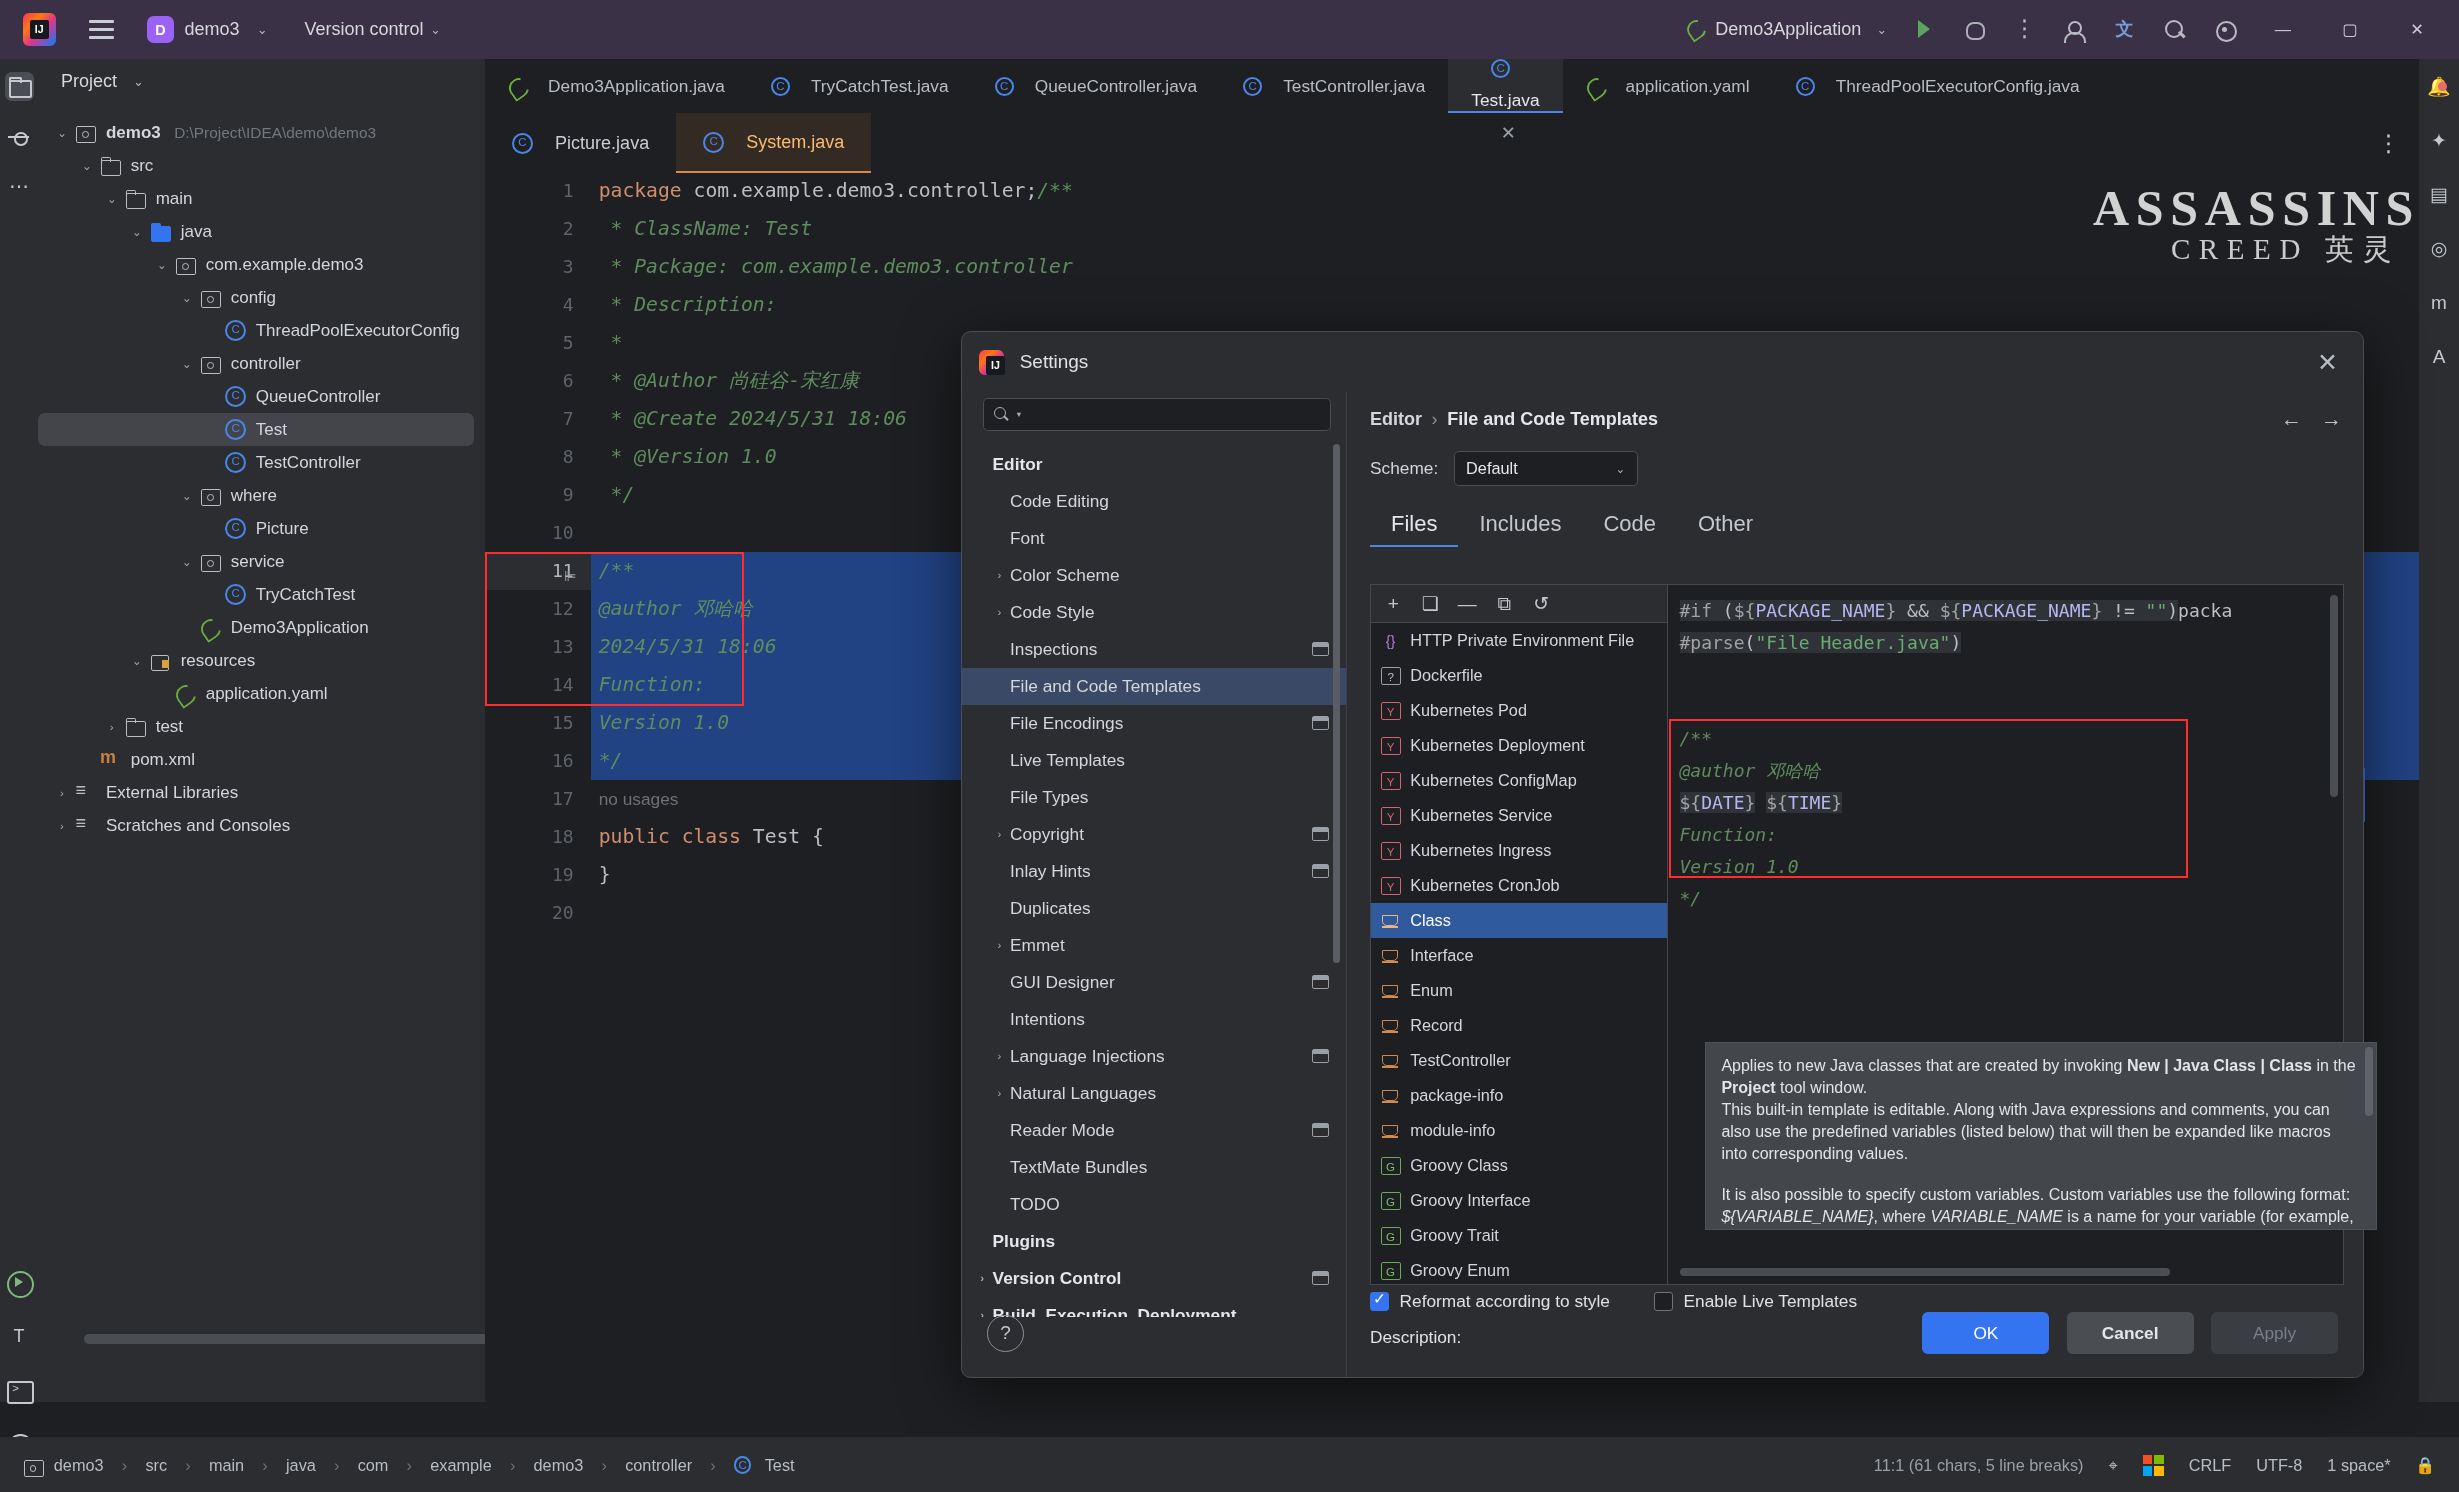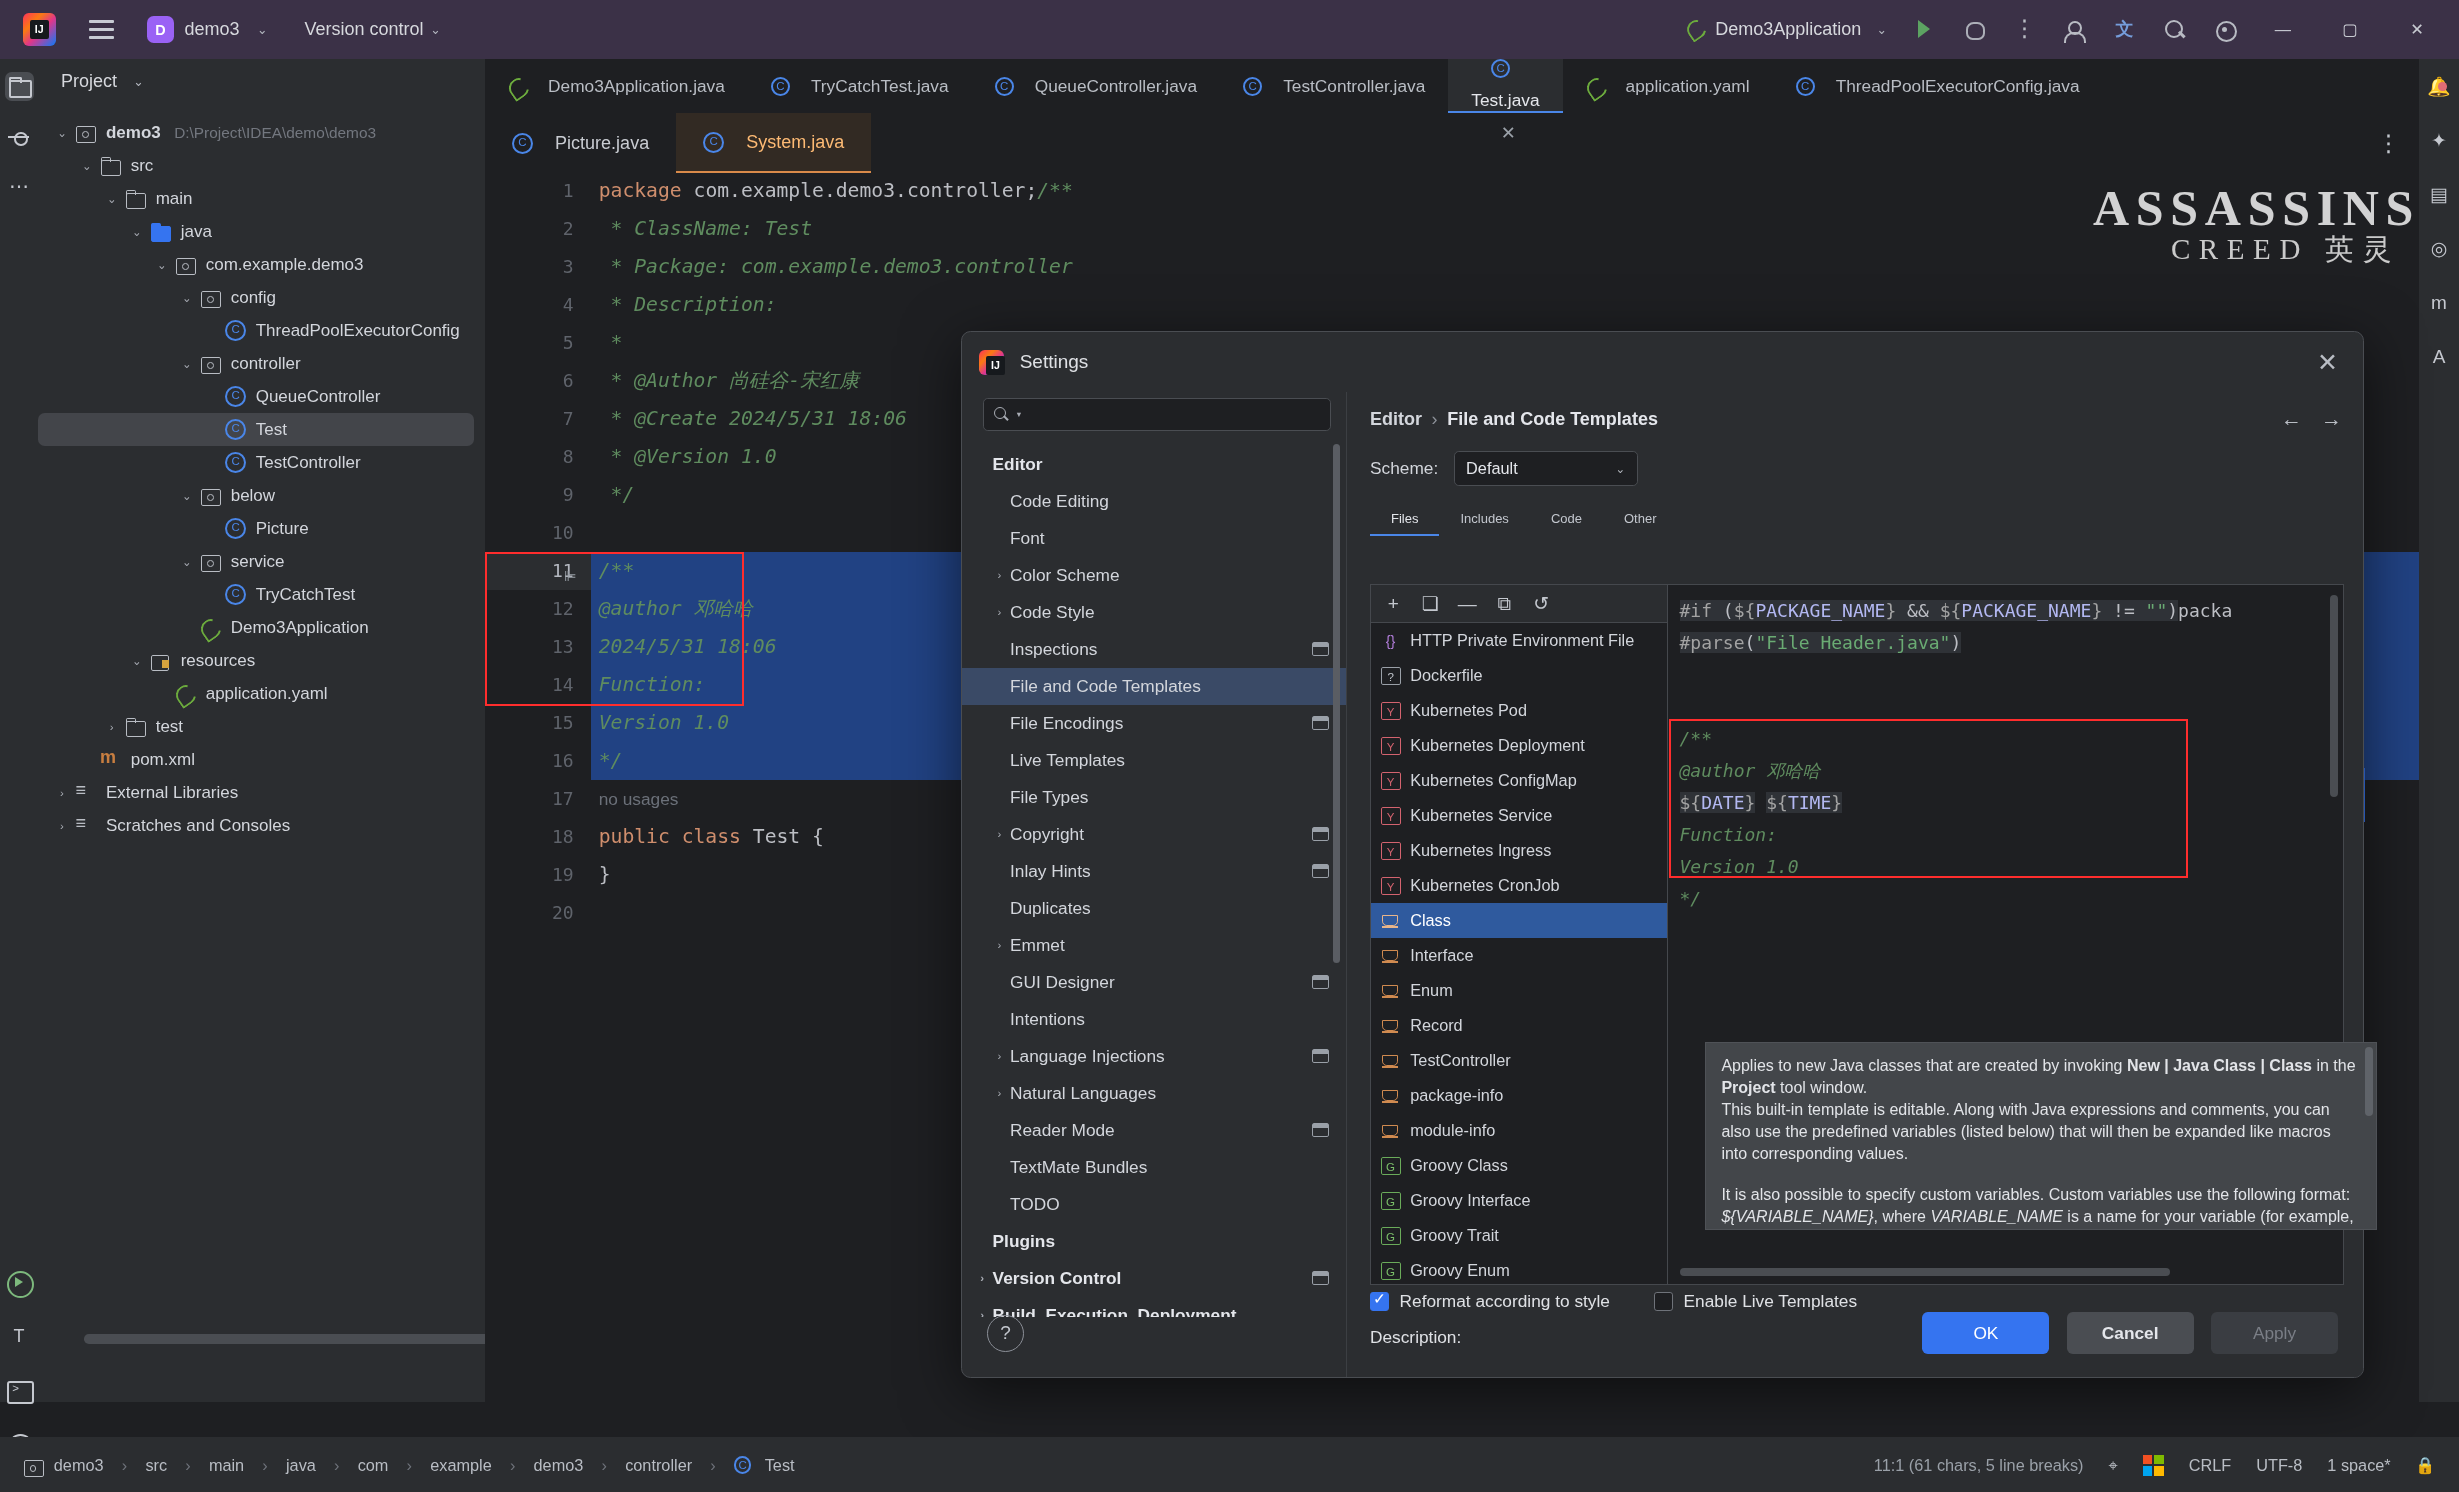--- a/index.html
+++ b/index.html
@@ -383,7 +383,7 @@
         <div class="trow" style="padding-left: 142px;">
           <span class="tw">⌄</span>
           <span class="ic ic-pkg"></span>
-          <span>below</span>
+          <span>where</span>
         </div>
         <div class="trow" style="padding-left: 167px;">
           <span class="tw"></span>

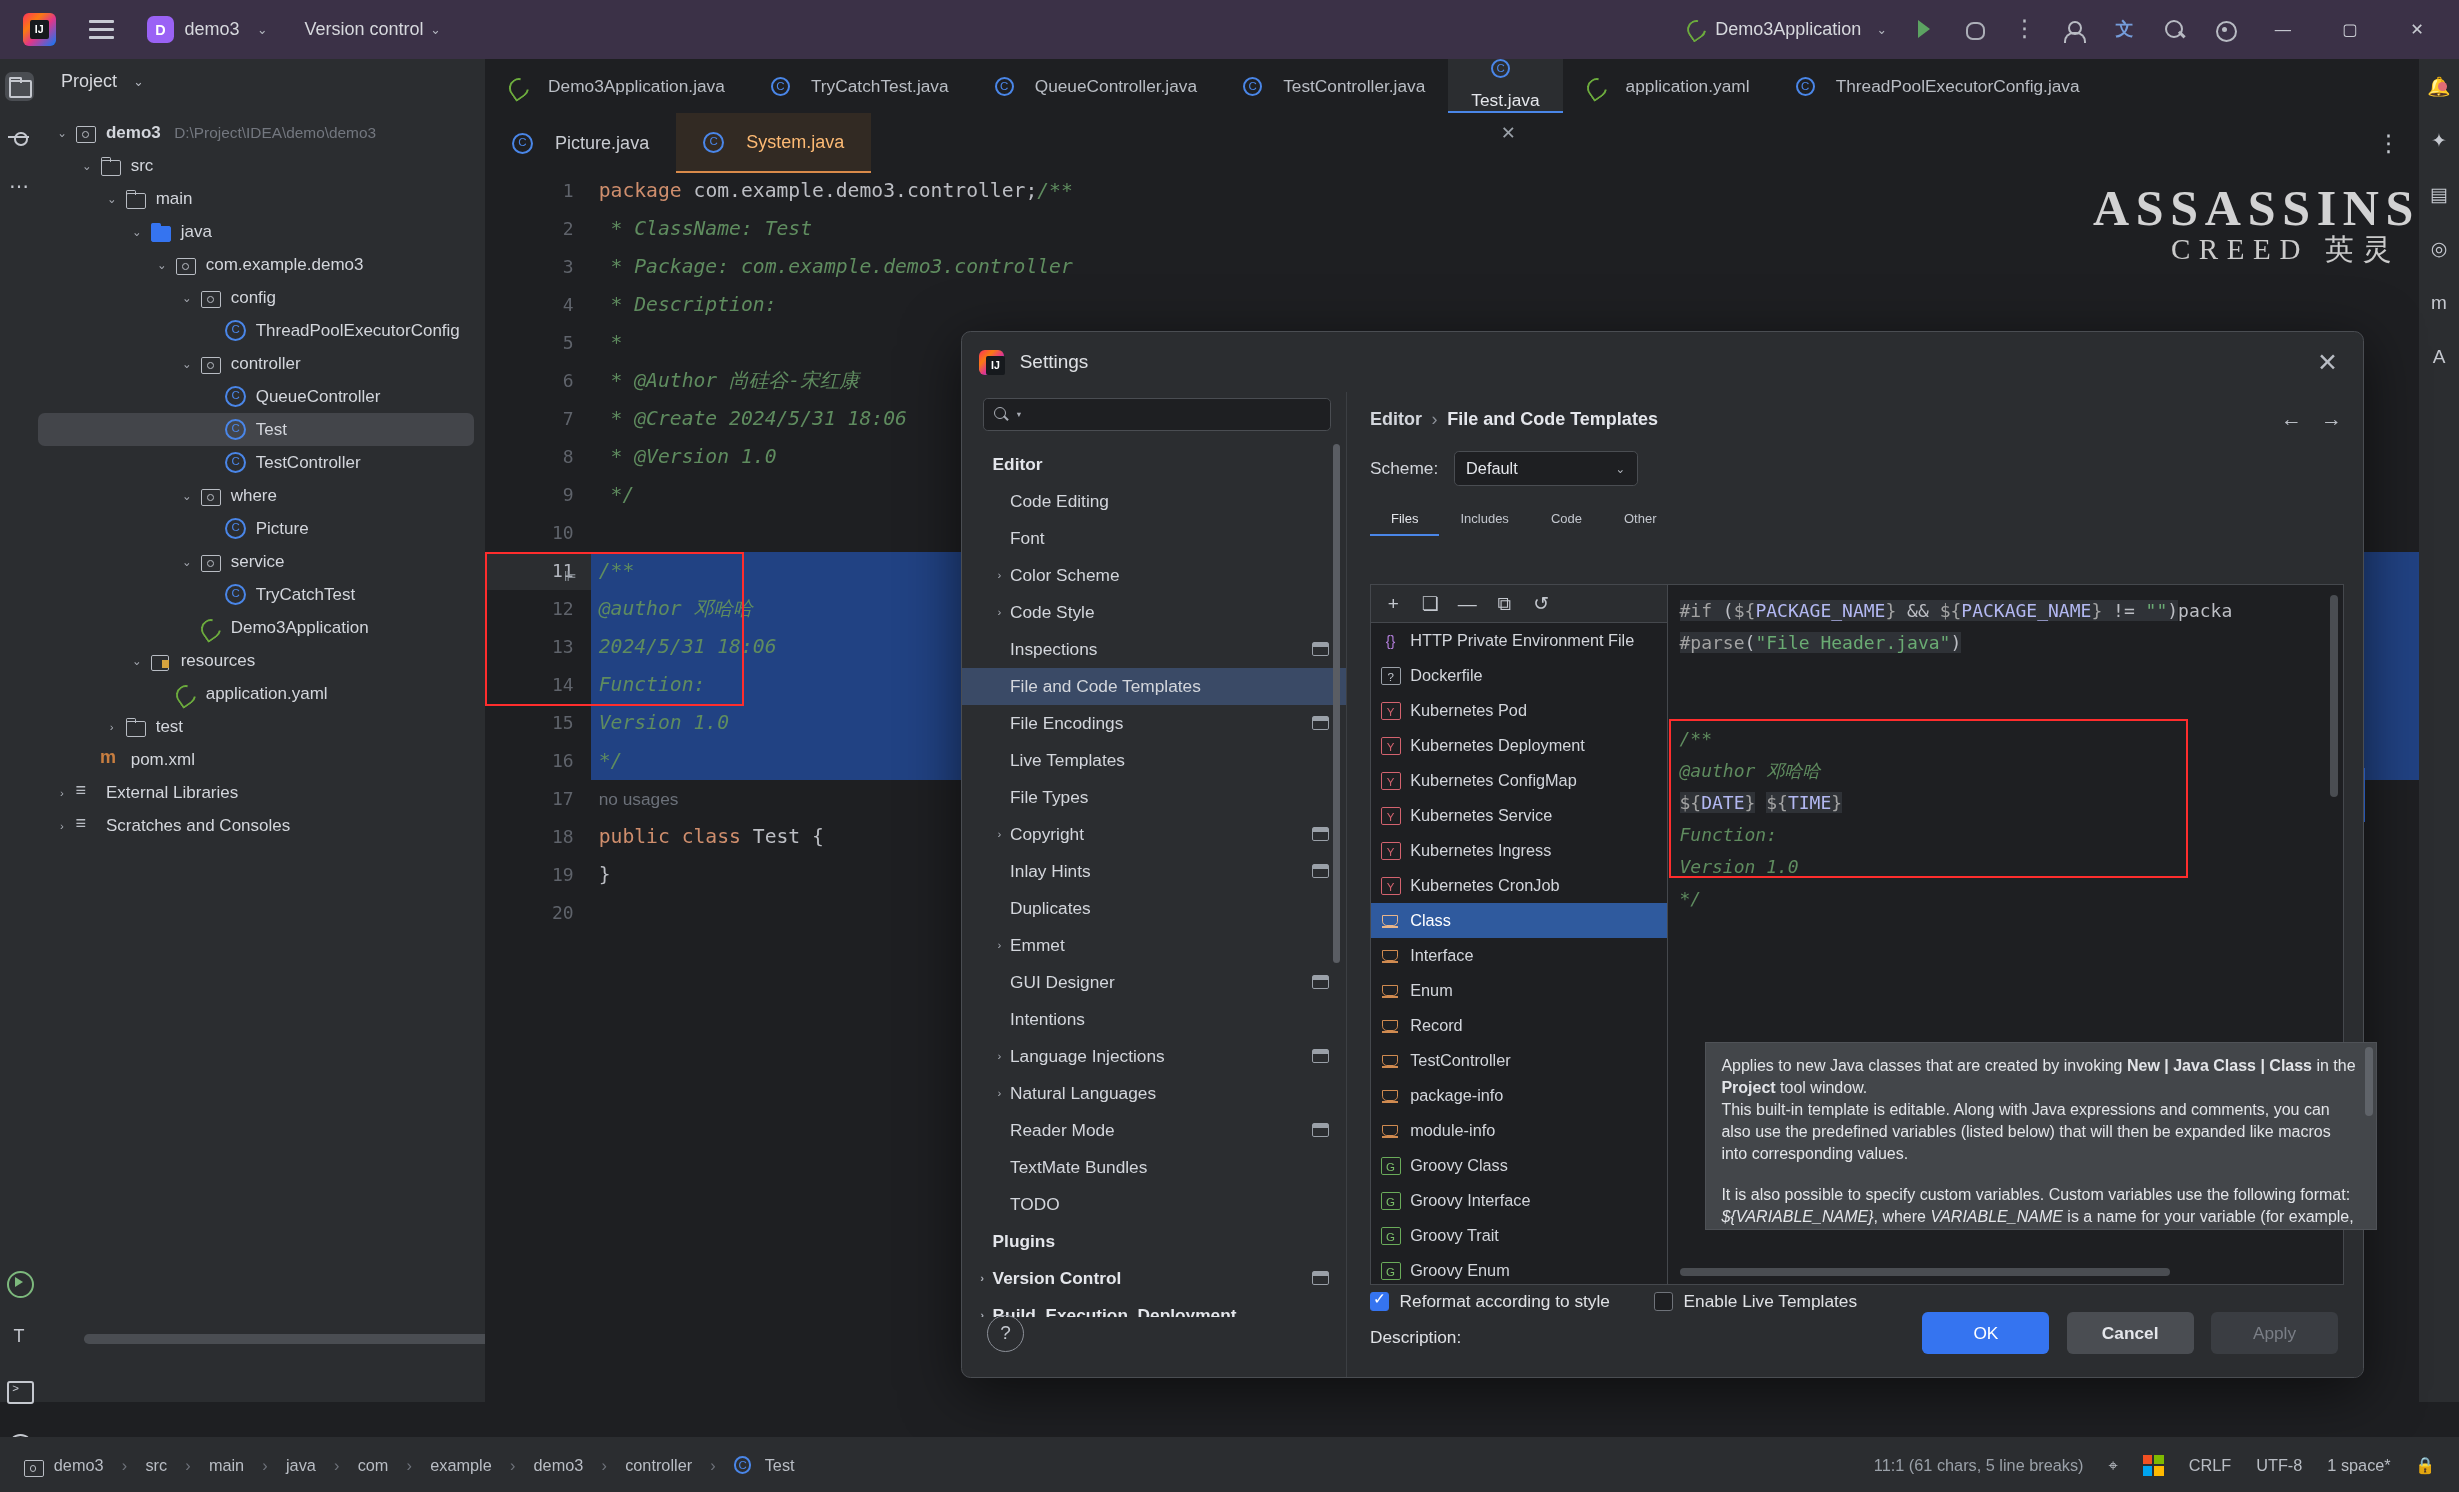--- a/index.html
+++ b/index.html
@@ -181,7 +181,7 @@
   .combo .cv { flex:1; }
   .combo .cd { font-size:11.5px; color:#b9bdc4; }
   .ftabs { display:flex; gap:0; padding:17.3px 0 0 23px; }
-  .ftab { padding:7.7px 21px; font-size:13px; color:#c3c7ce; cursor:pointer; border-bottom:2.9px solid transparent; }
+  .ftab { padding:7.7px 21px; font-size:22px; color:#c3c7ce; cursor:pointer; border-bottom:2.9px solid transparent; }
   .ftab.sel { color:#e4e6eb; border-bottom-color:#4a86e8; }
   .panes { position:absolute; left:23px; top:192px; right:19px; bottom:92px; display:flex; gap:0; }
   .tlist { width:298px; background:#1e1f22; border:1px solid #45484d; display:flex; flex-direction:column; }

